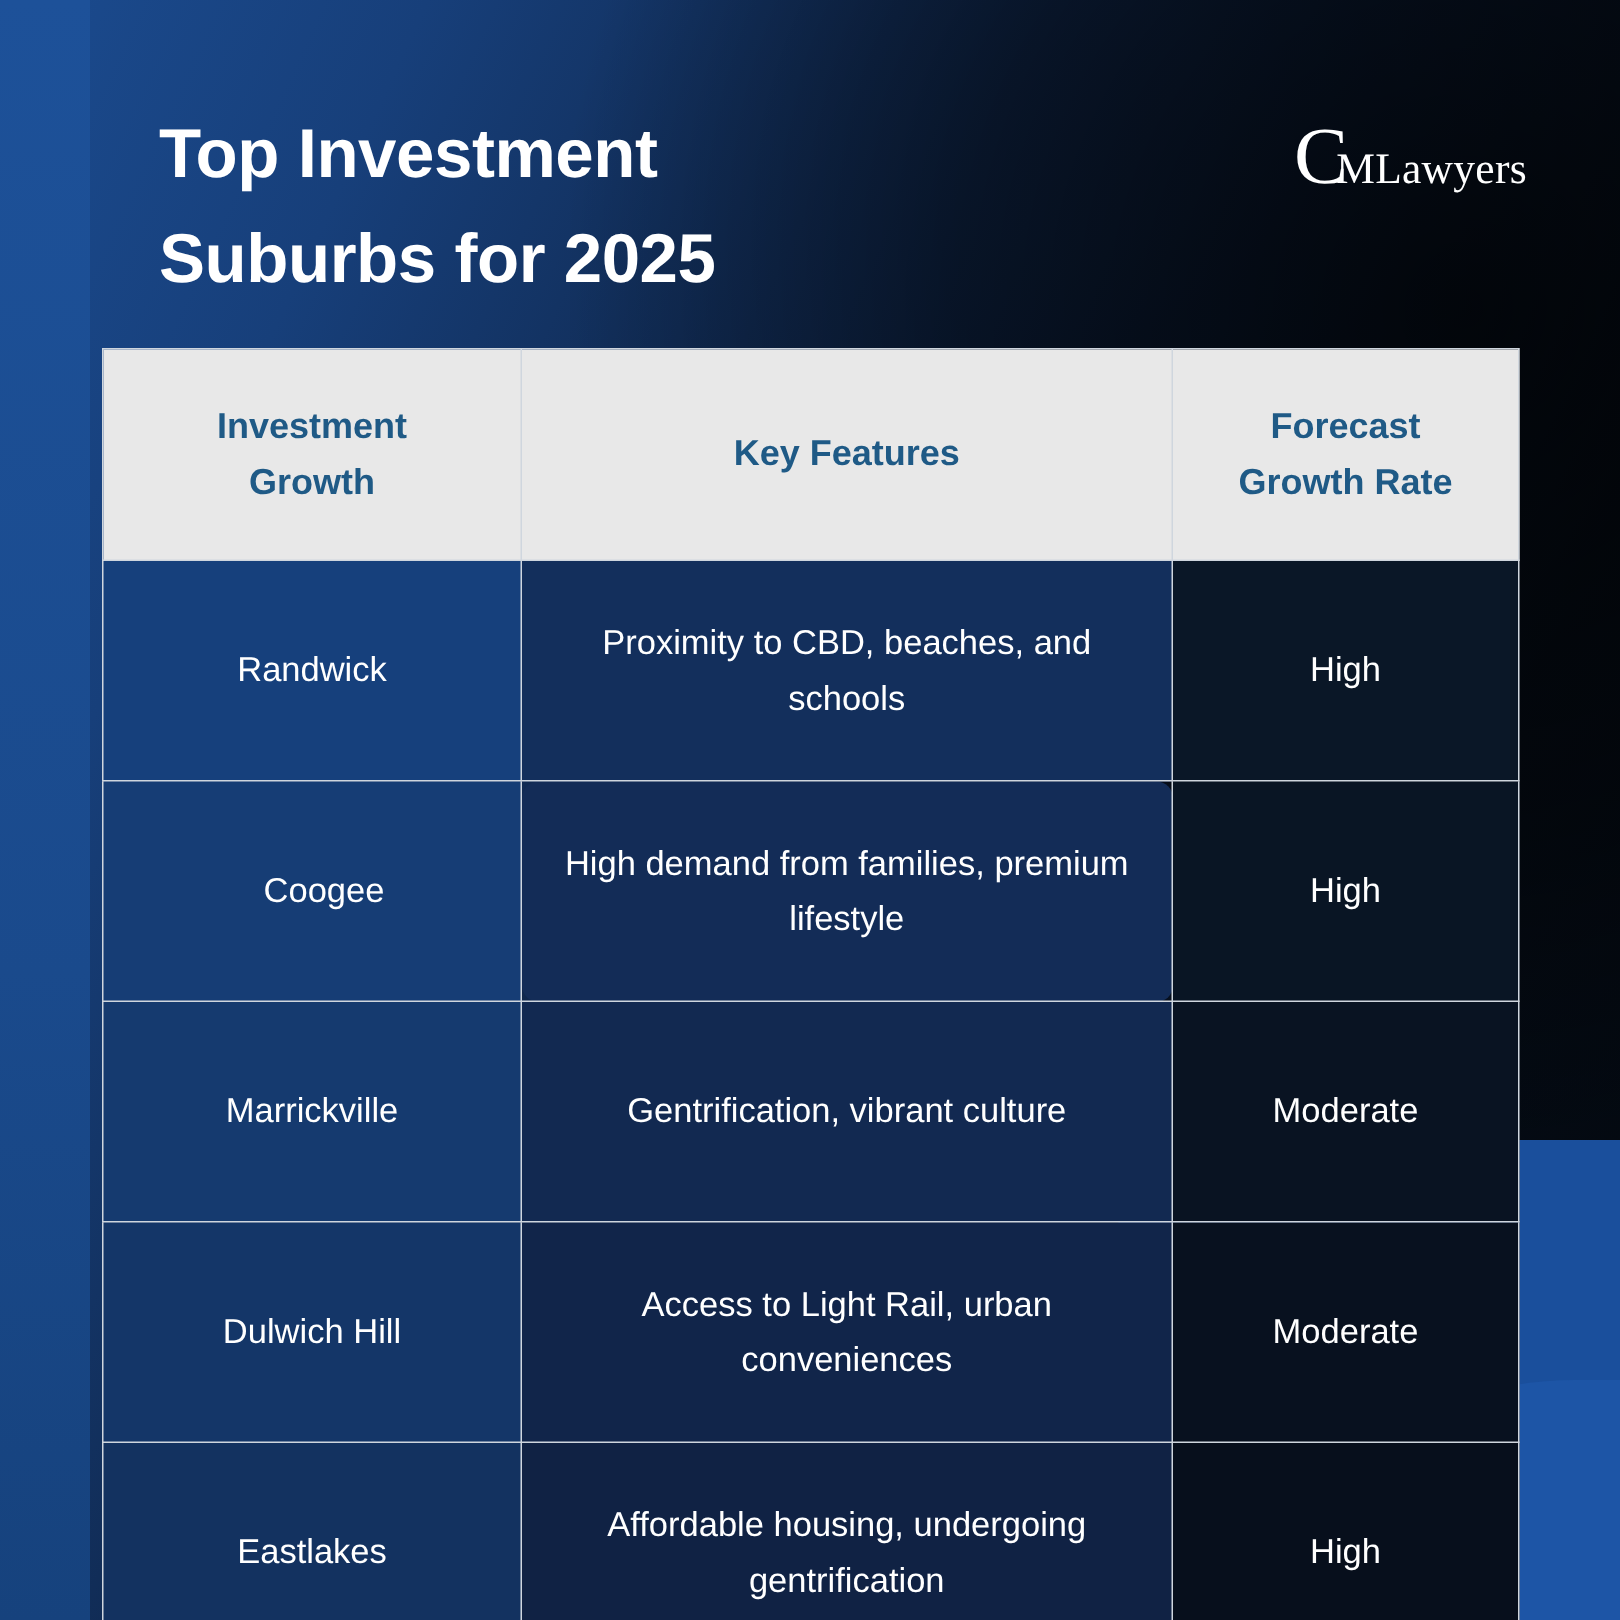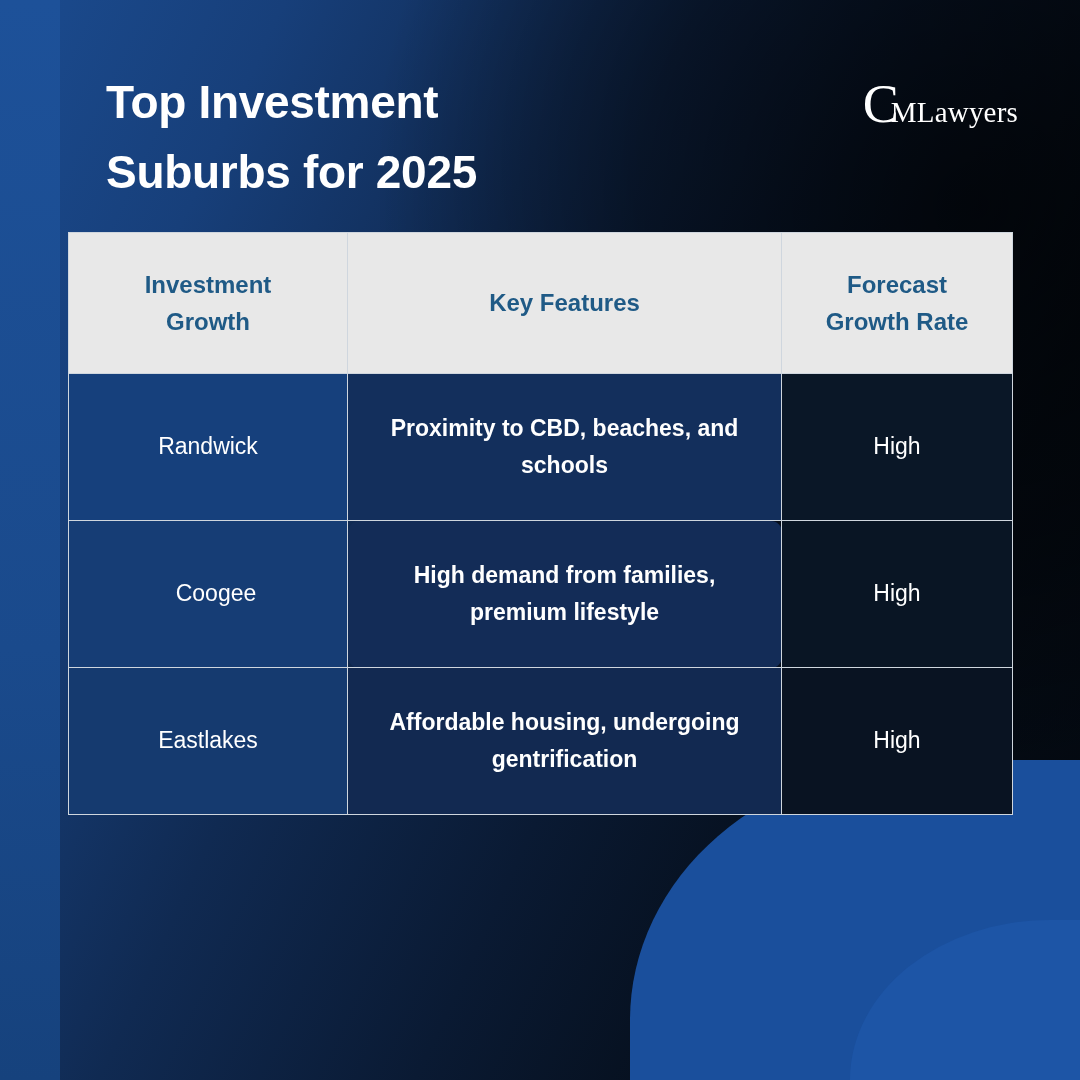--- a/index.html
+++ b/index.html
@@ -147,7 +147,6 @@
   }
   tbody td.col-feature {
     background: #142f5c;
-    font-weight: bold;
   }
   tbody td.col-growth {
     background: #0a1526;

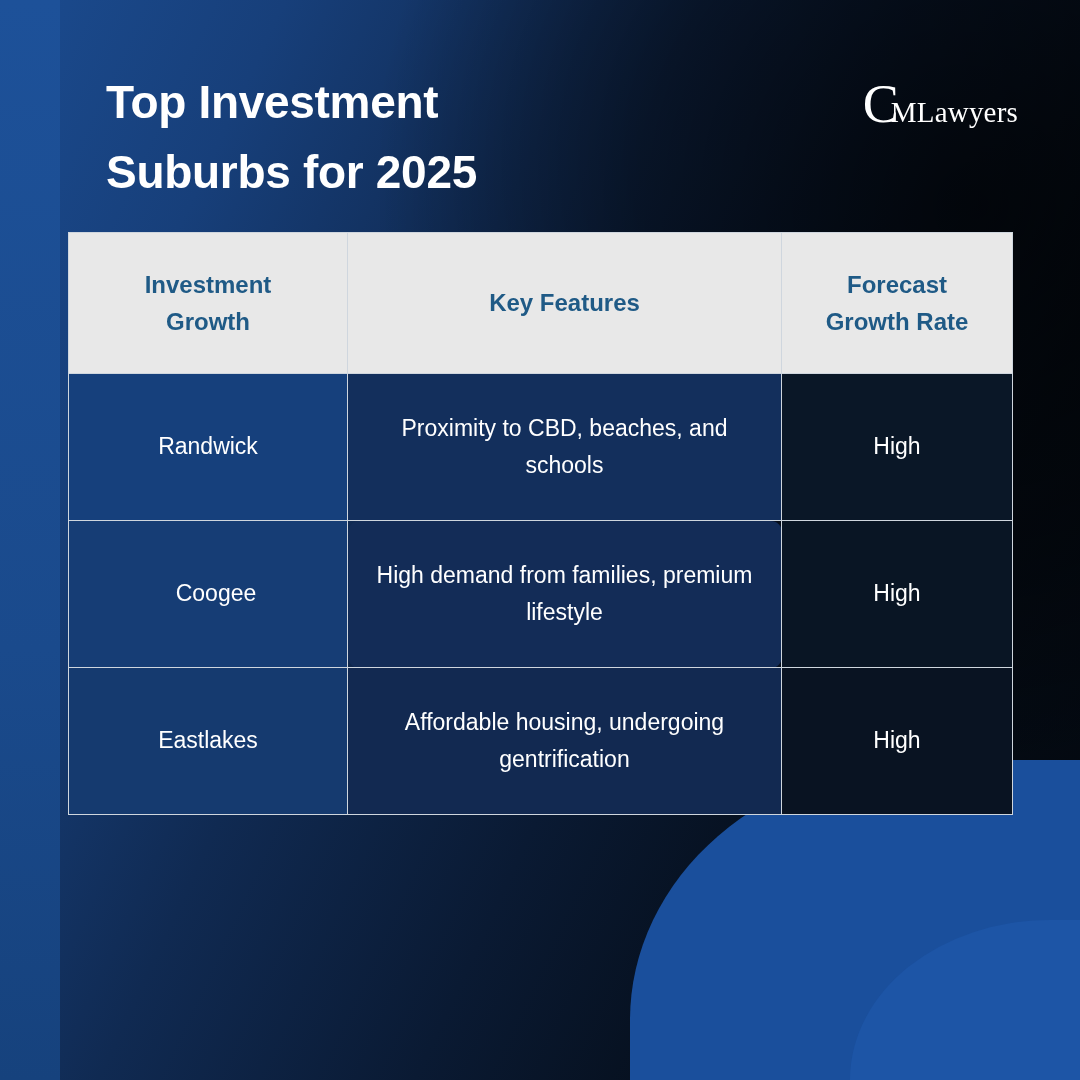--- a/index.html
+++ b/index.html
@@ -227,6 +227,11 @@
             <td class="col-growth">High</td>
           </tr>
           <tr>
+            <td class="col-suburb">Marrickville</td>
+            <td class="col-feature">Gentrification, vibrant culture</td>
+            <td class="col-growth">Moderate</td>
+          </tr>
+          <tr>
             <td class="col-suburb">Eastlakes</td>
             <td class="col-feature">Affordable housing, undergoing gentrification</td>
             <td class="col-growth">High</td>

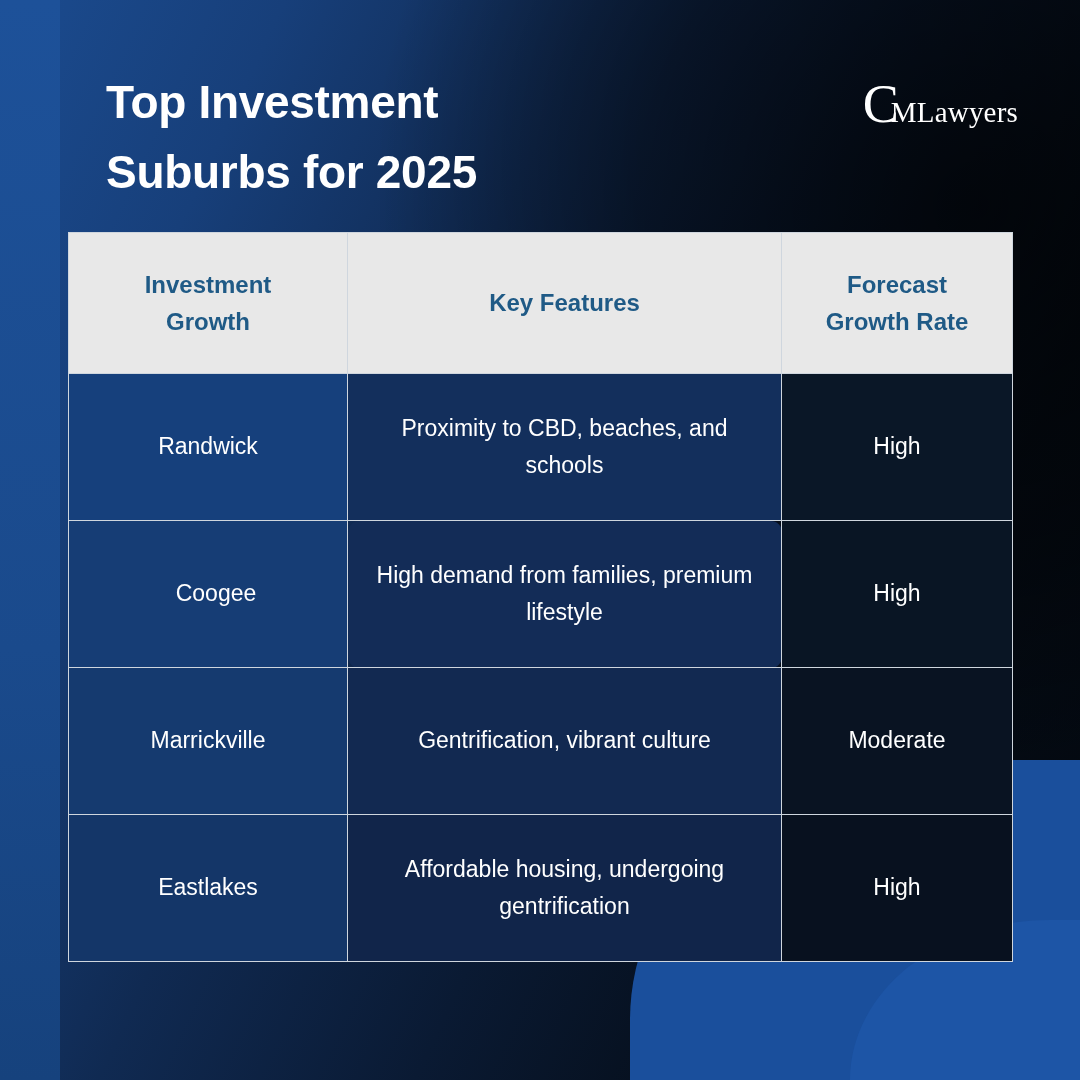--- a/index.html
+++ b/index.html
@@ -232,6 +232,11 @@
             <td class="col-growth">Moderate</td>
           </tr>
           <tr>
+            <td class="col-suburb">Dulwich Hill</td>
+            <td class="col-feature">Access to Light Rail, urban conveniences</td>
+            <td class="col-growth">Moderate</td>
+          </tr>
+          <tr>
             <td class="col-suburb">Eastlakes</td>
             <td class="col-feature">Affordable housing, undergoing gentrification</td>
             <td class="col-growth">High</td>

